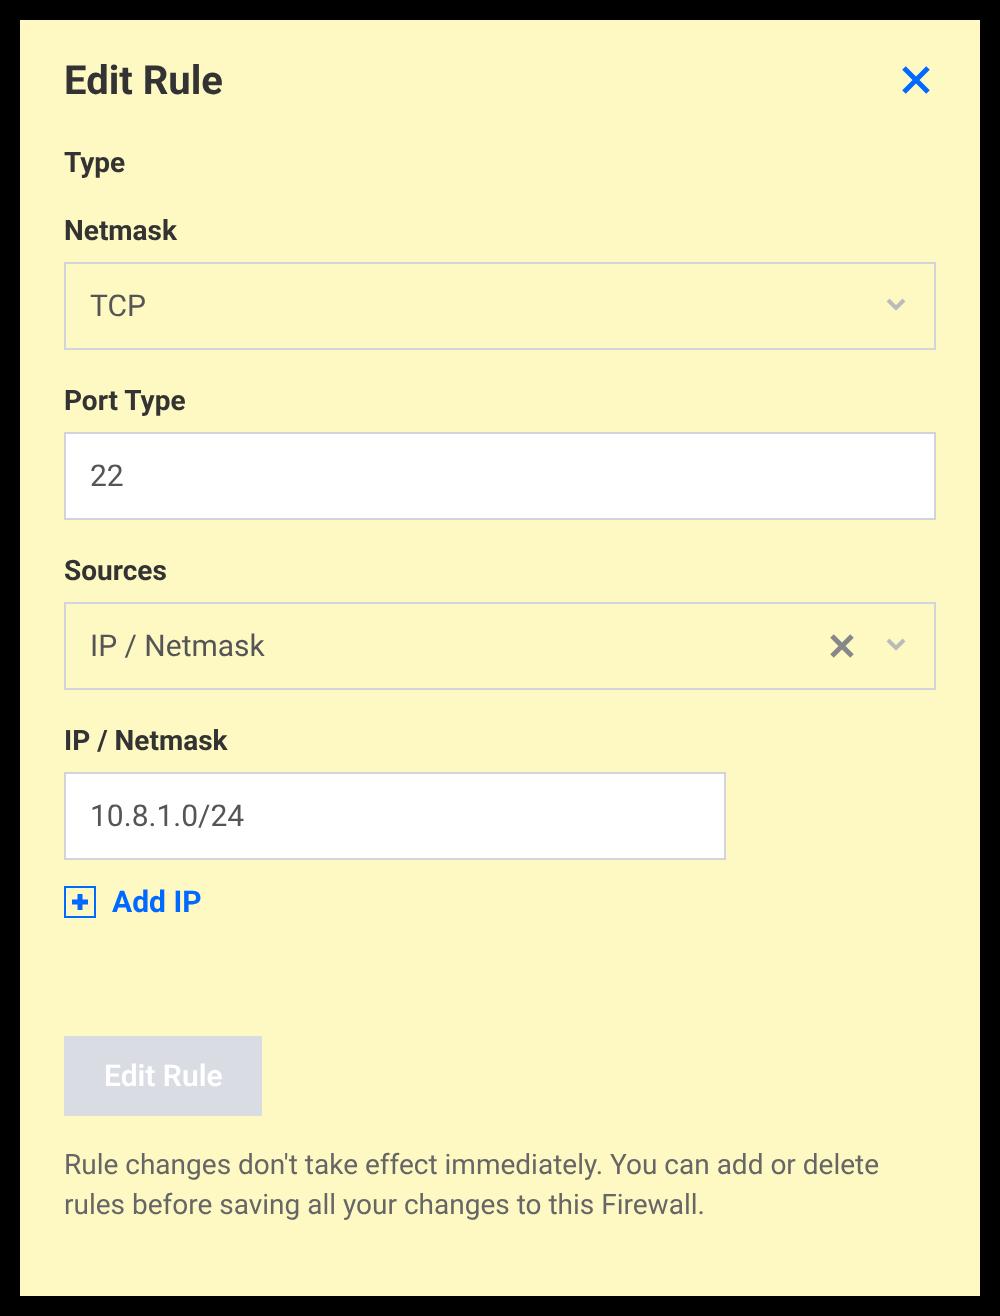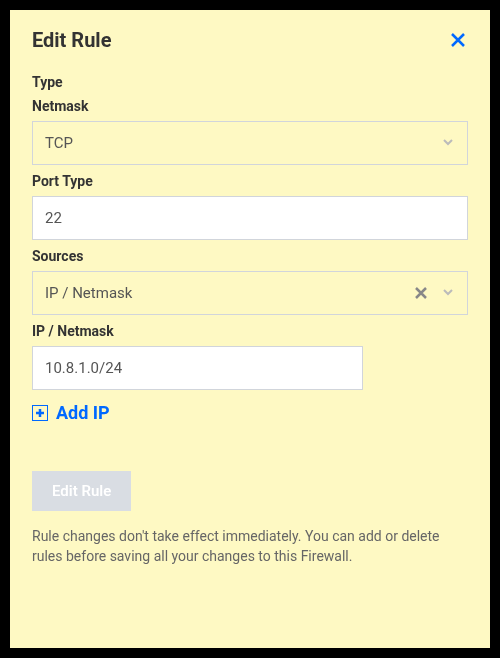--- a/index.html
+++ b/index.html
@@ -50,7 +50,7 @@
       fill: none;
     }
     .field {
-      margin-bottom: 8px;
+      margin-bottom: 18px;
     }
     .field-label {
       font-size: 14px;

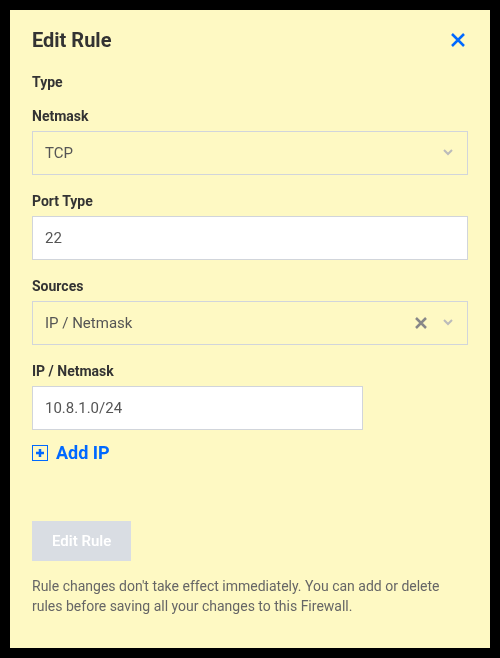--- a/index.html
+++ b/index.html
@@ -132,7 +132,7 @@
     }
     .add-ip-label {
       color: #0069ff;
-      font-size: 18px;
+      font-size: 15px;
       font-weight: 700;
     }
     .submit-button {

